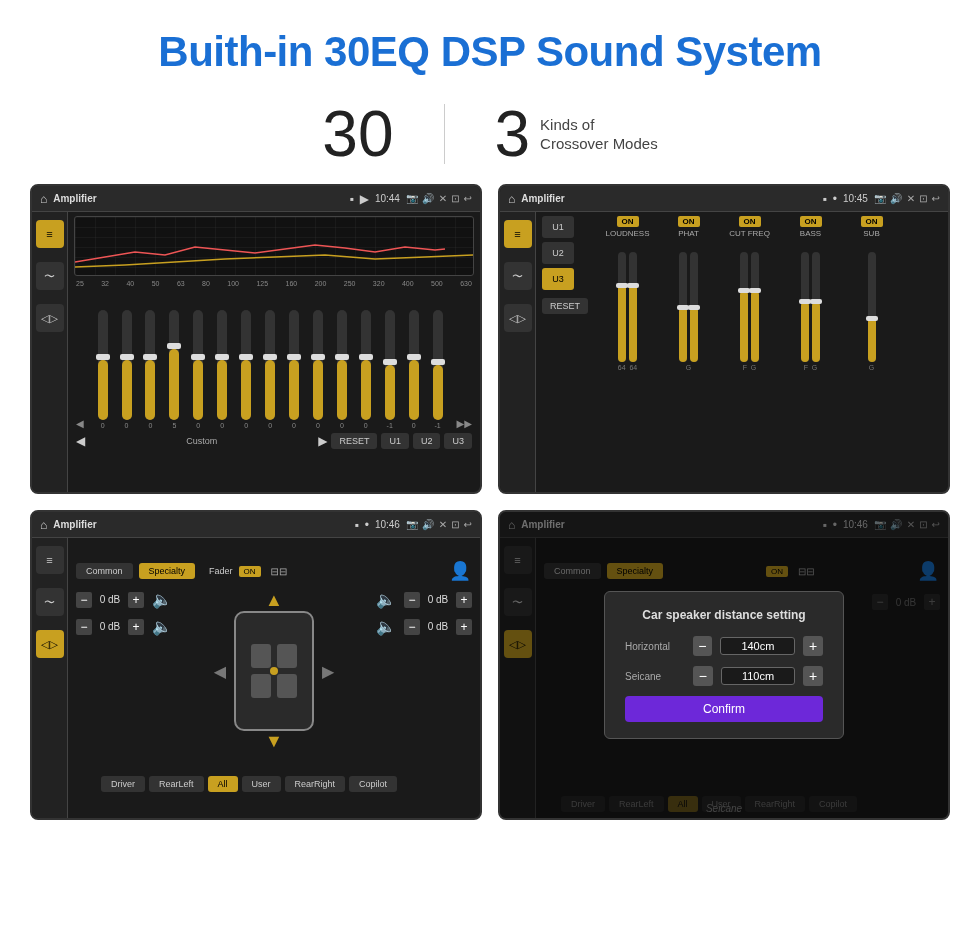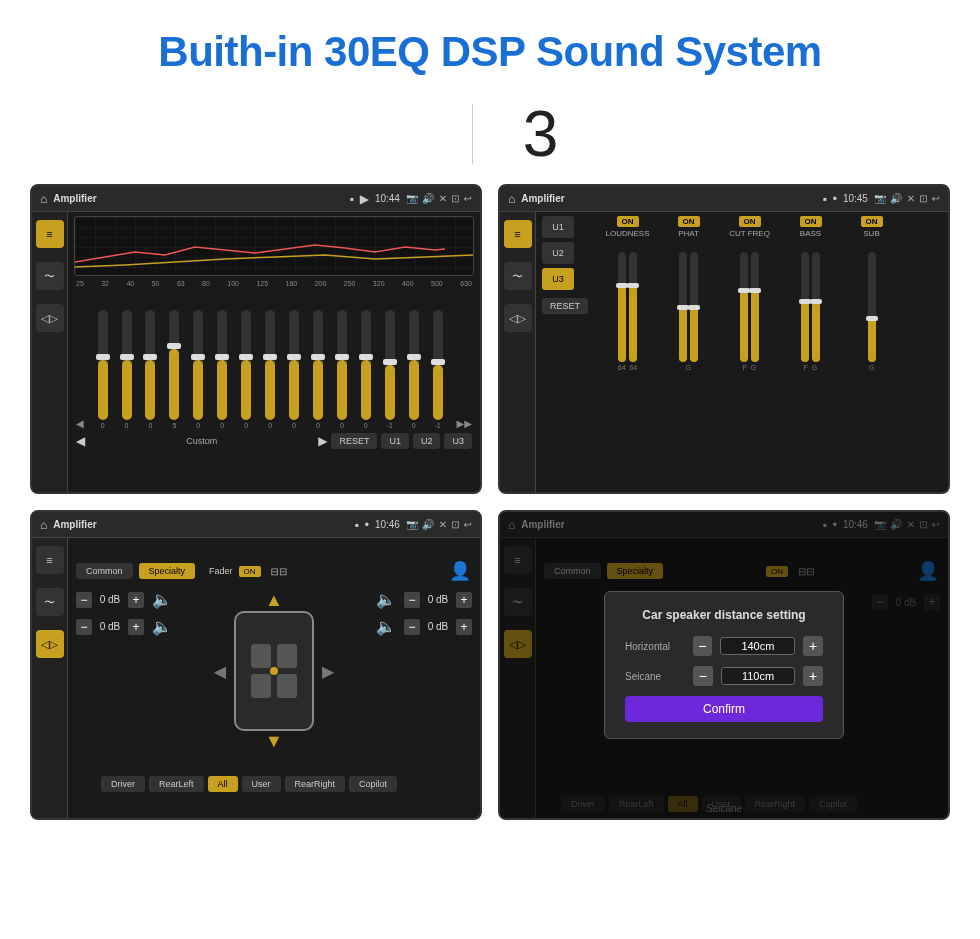--- a/index.html
+++ b/index.html
@@ -507,6 +507,7 @@
 
 <div class="stats-row">
   <div class="stat-item">
+    <span class="stat-number">30</span>
   </div>
   <div class="stat-divider"></div>
   <div class="stat-item">

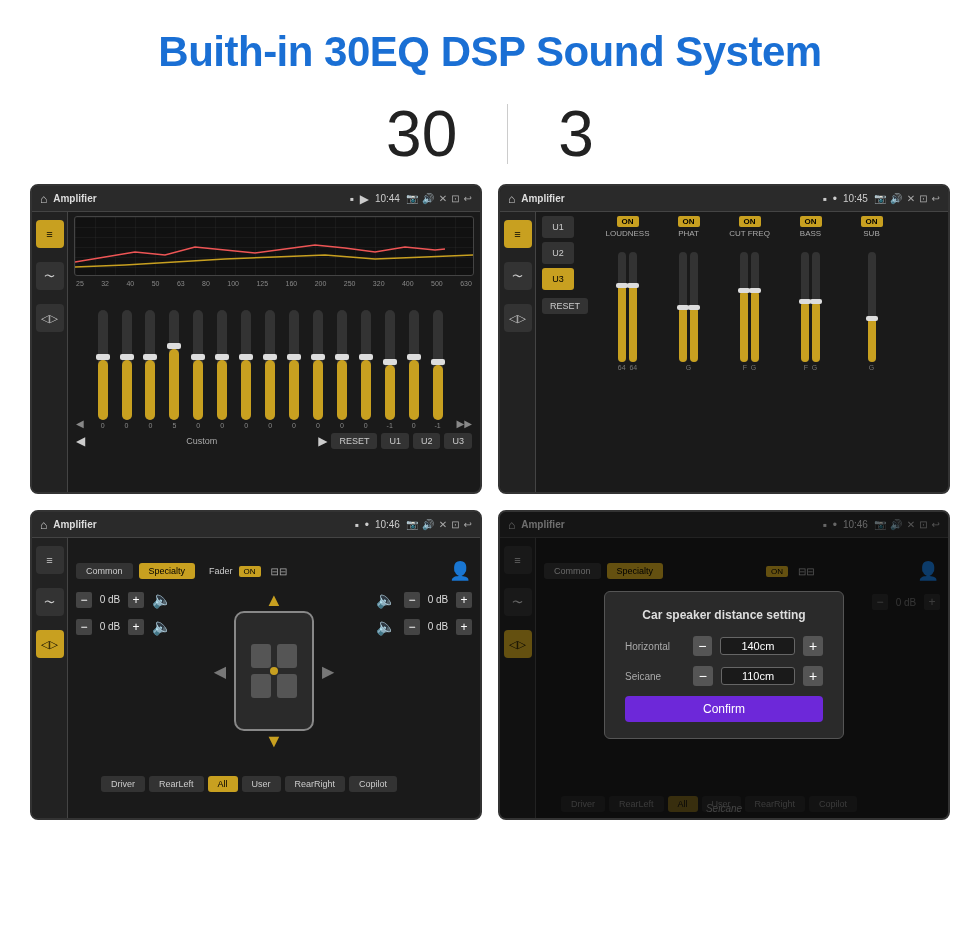--- a/index.html
+++ b/index.html
@@ -512,6 +512,10 @@
   <div class="stat-divider"></div>
   <div class="stat-item">
     <span class="stat-number">3</span>
+    <span class="stat-label">
+      <span>Kinds of</span><br>
+      <span>Crossover Modes</span>
+    </span>
   </div>
 </div>
 

